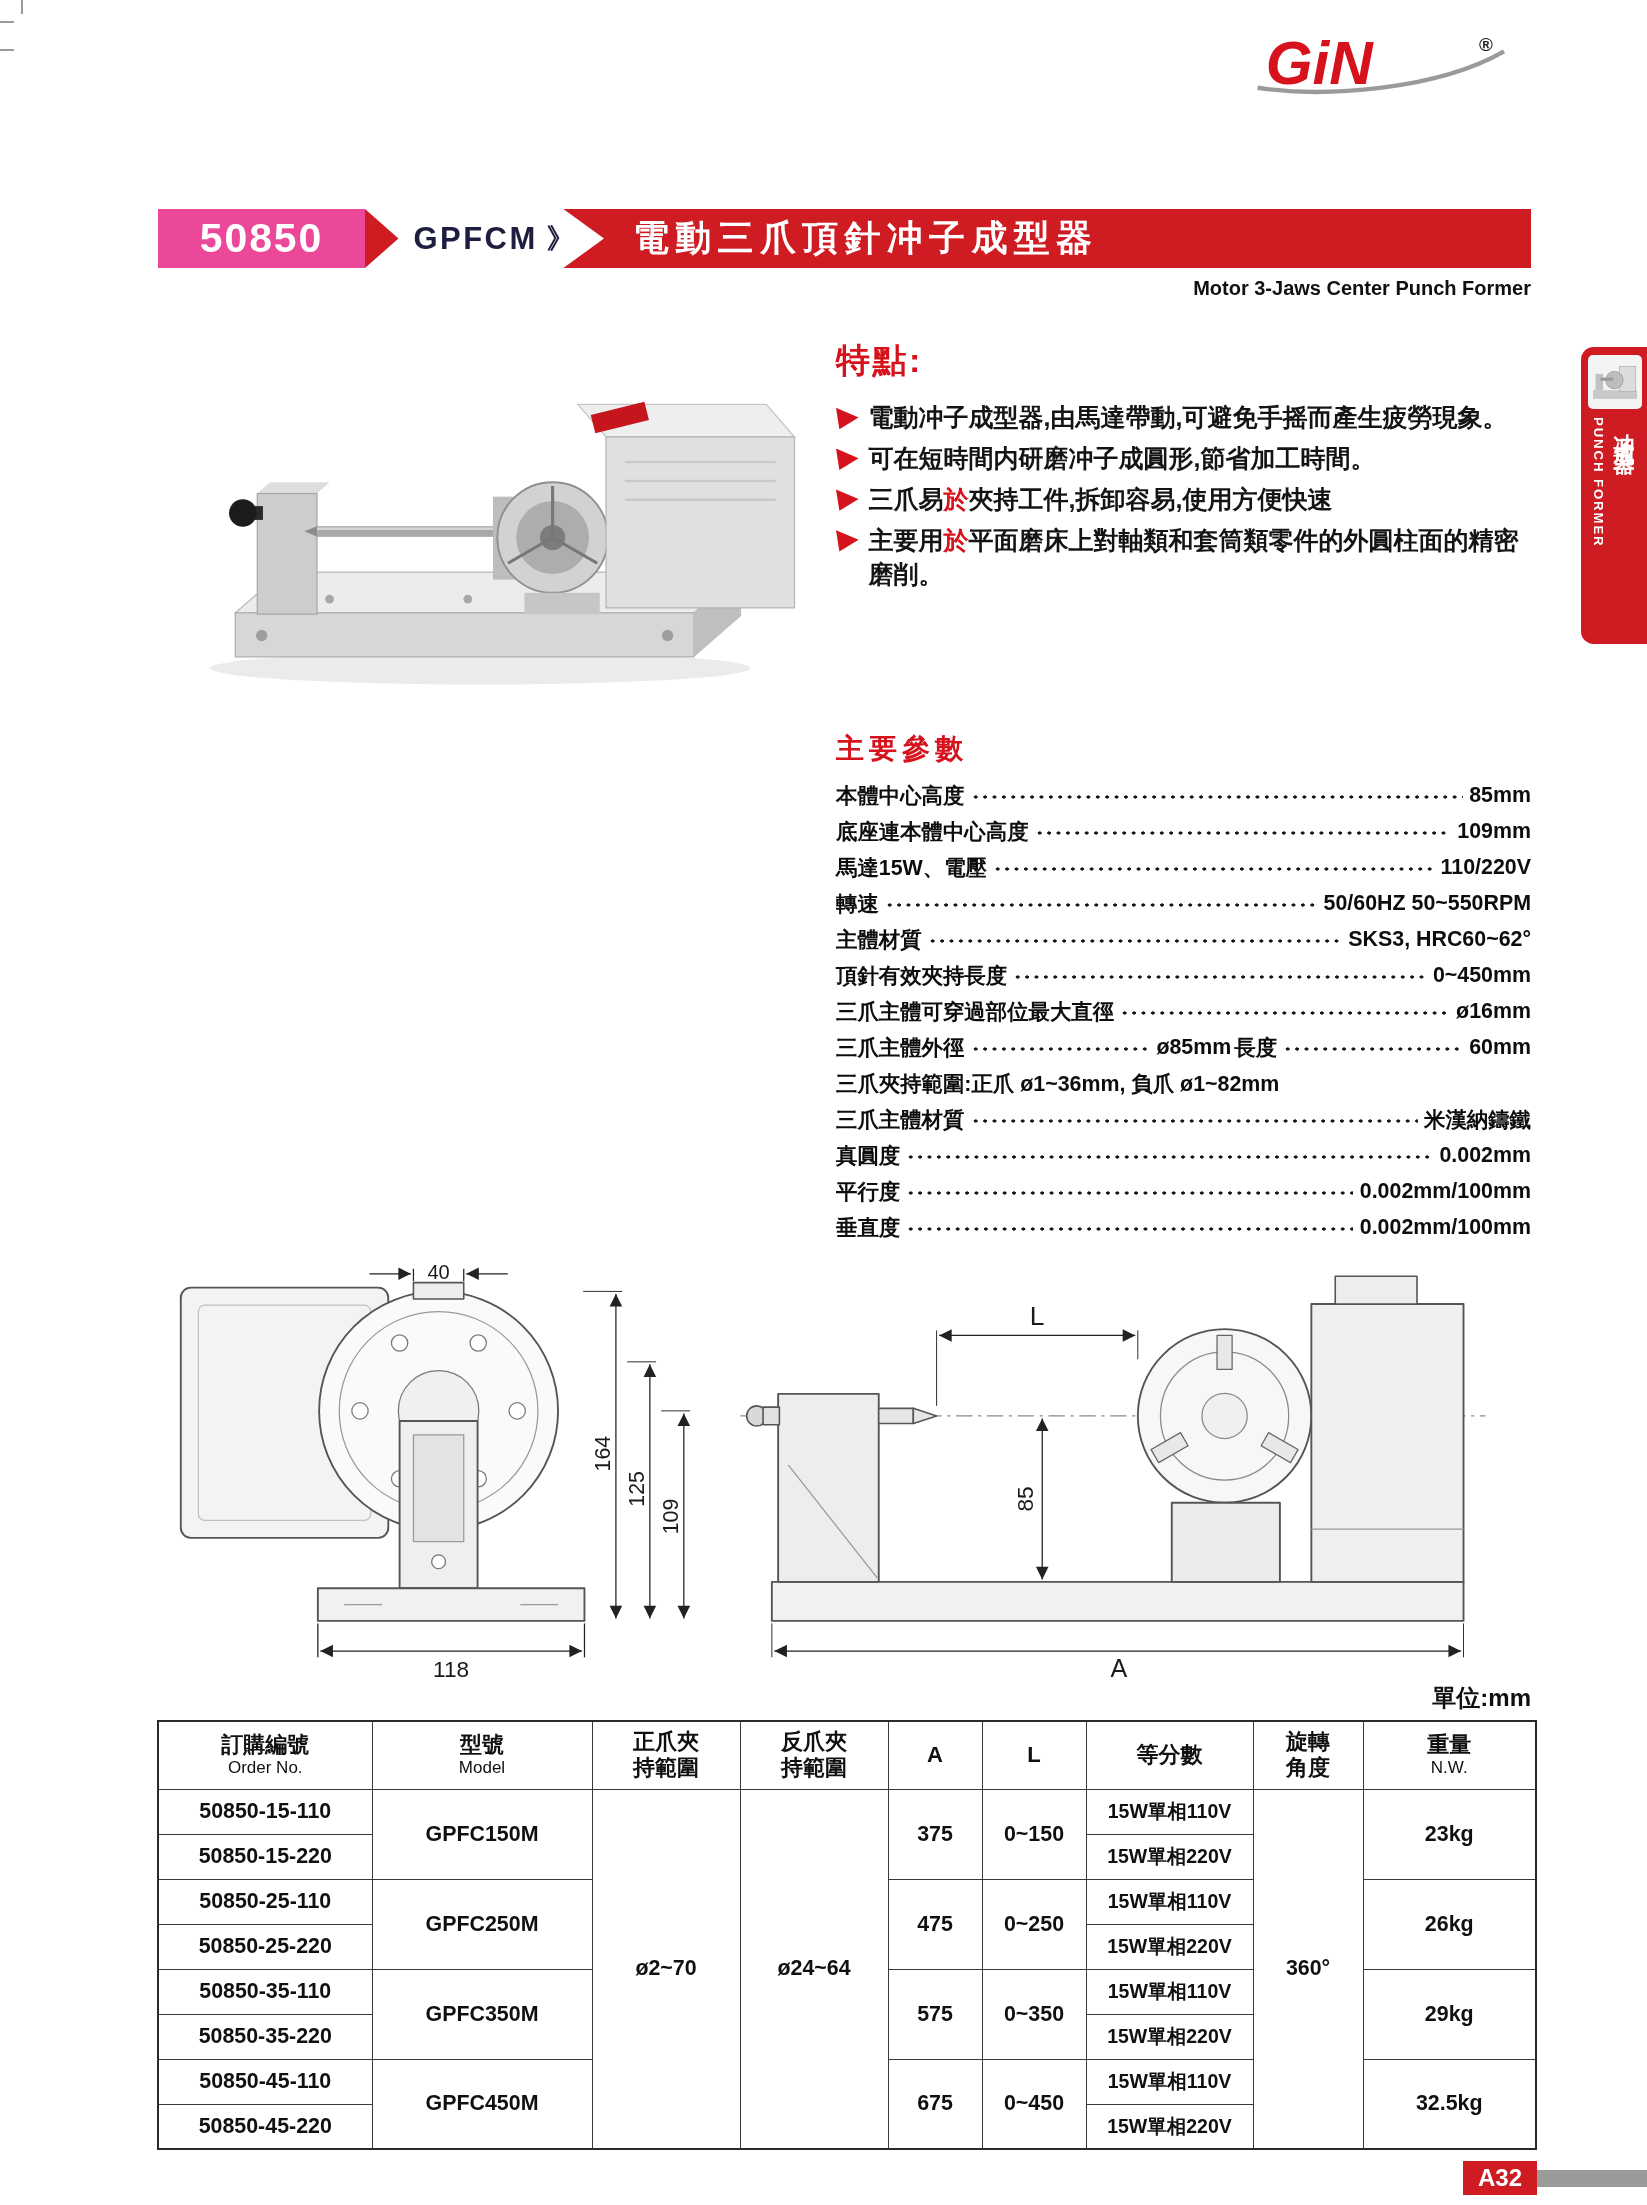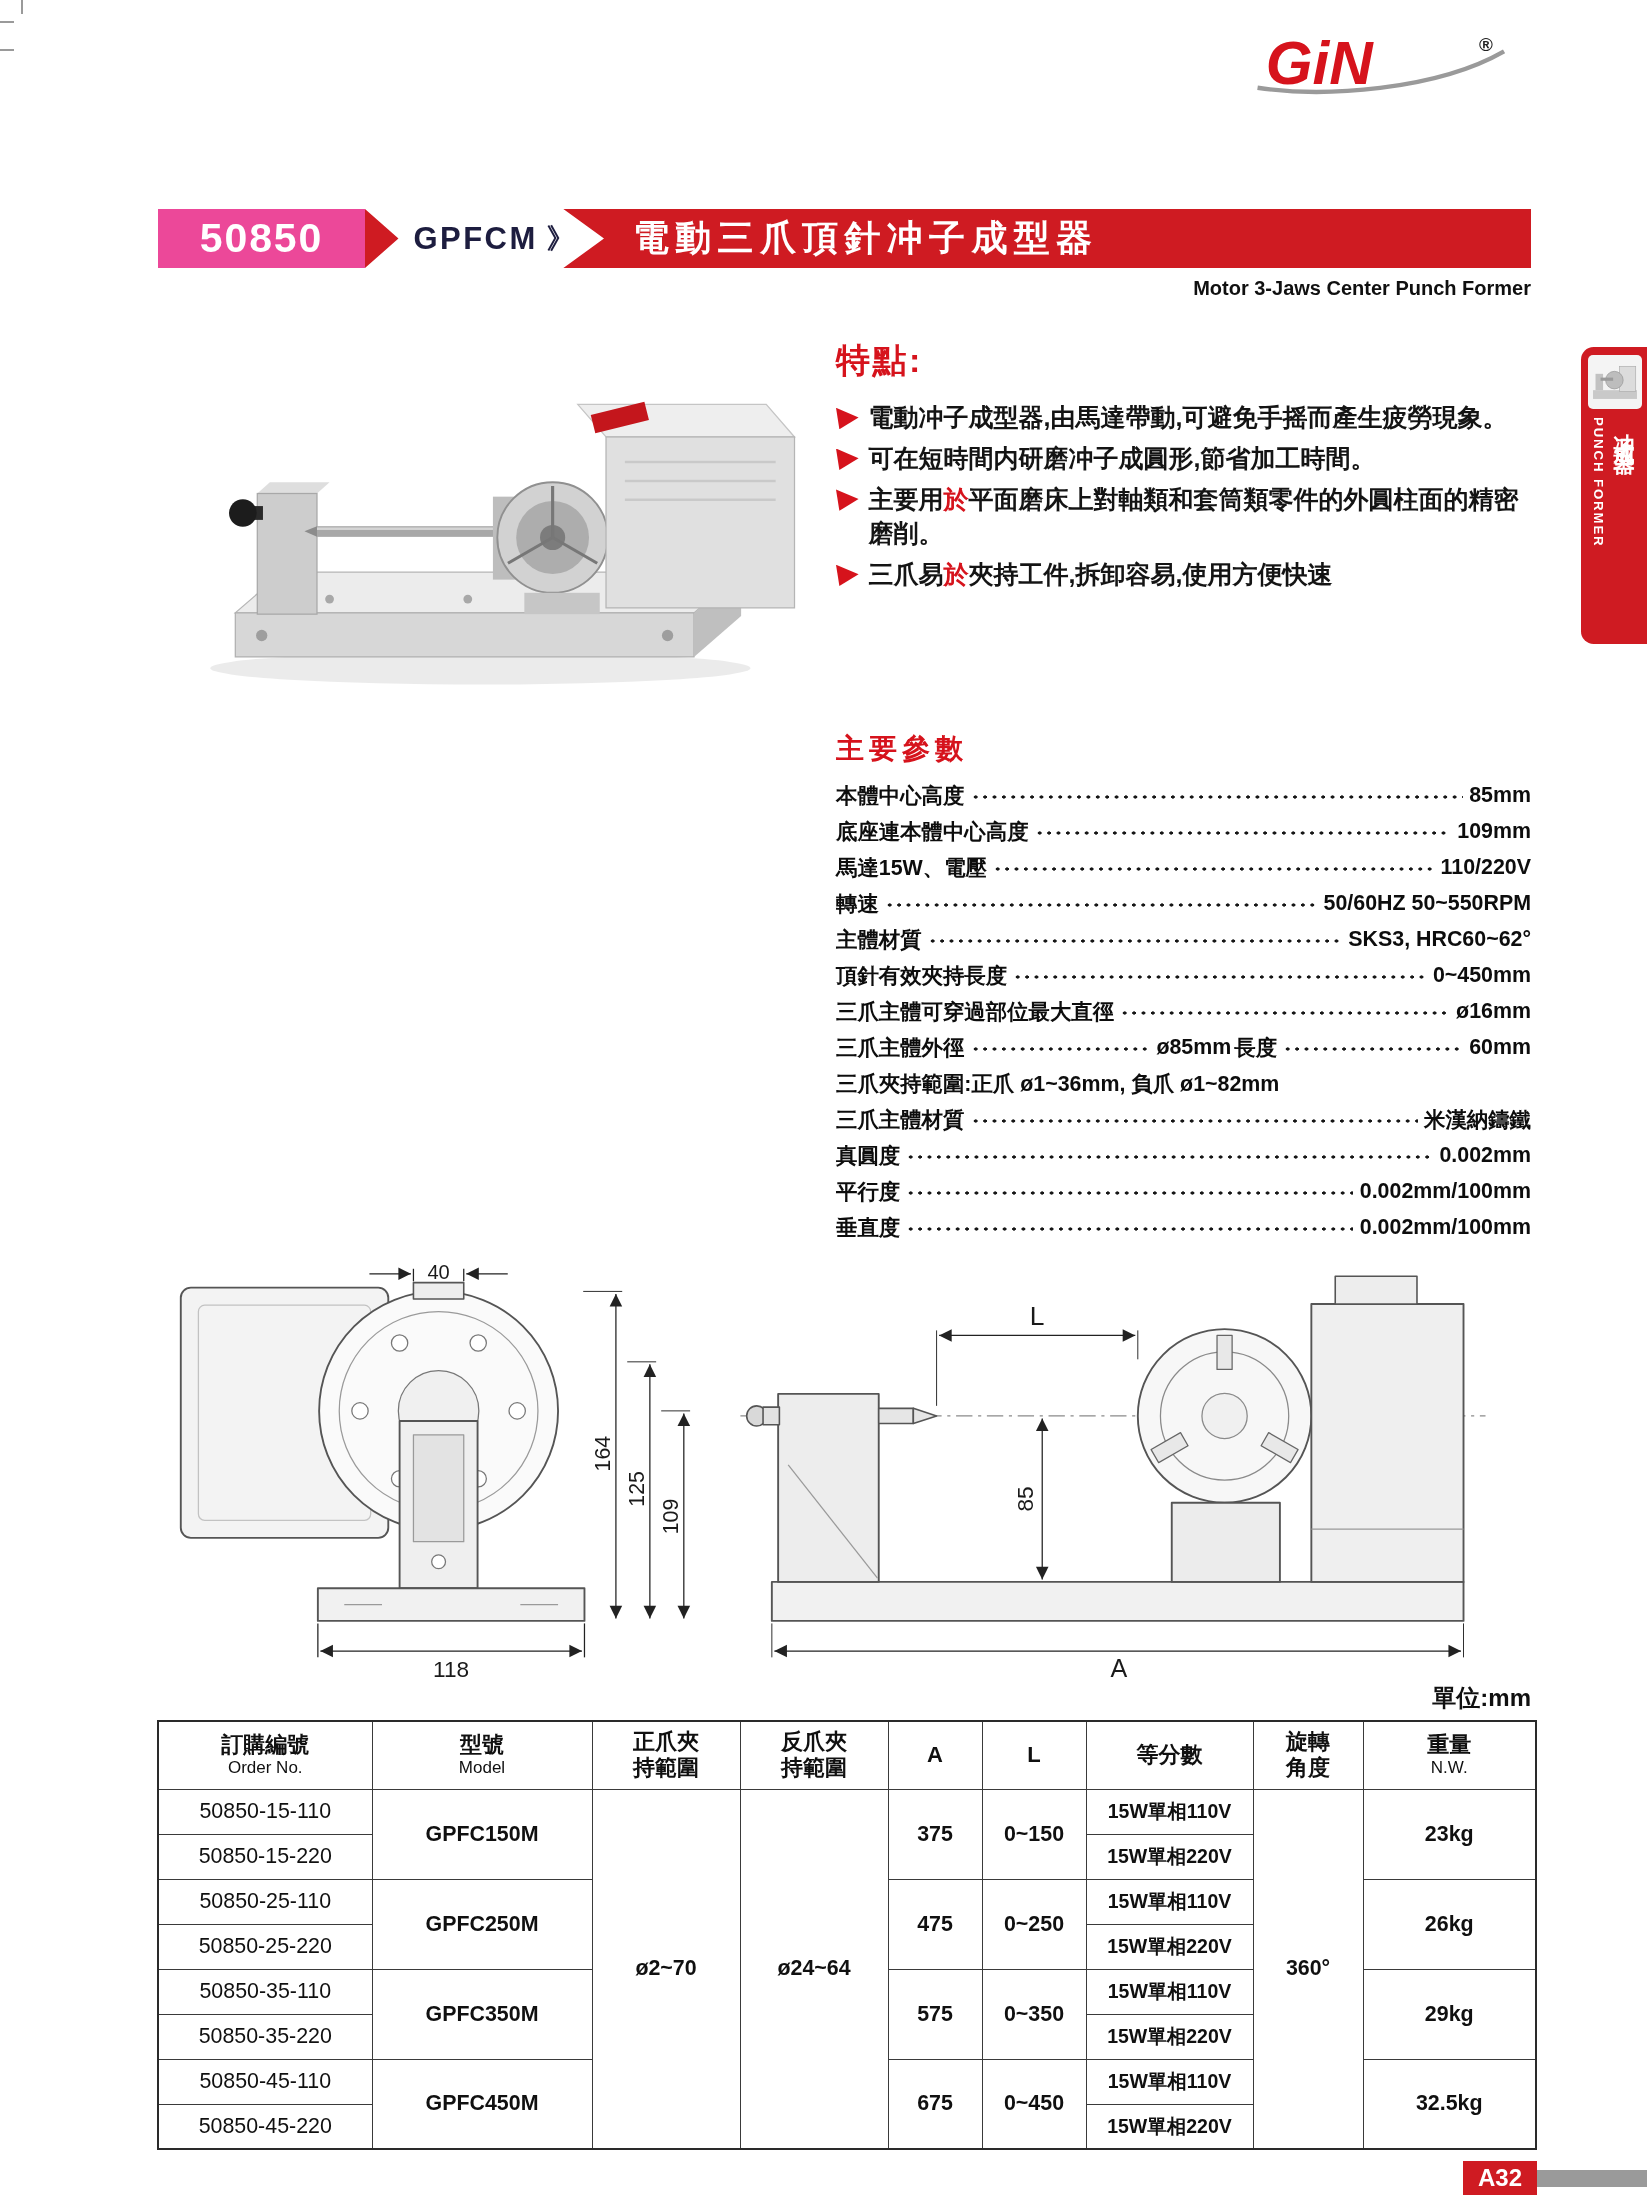--- a/index.html
+++ b/index.html
@@ -169,11 +169,11 @@
     </div>
     <div class="feature-item">
       <span class="bullet"></span>
-      <span class="feature-text"><span>主要用</span><span class="red">於</span><span>平面磨床上對軸類和套筒類零件的外圓柱面的精密磨削。</span></span>
+      <span class="feature-text"><span>三爪易</span><span class="red">於</span><span>夾持工件,拆卸容易,使用方便快速</span></span>
     </div>
     <div class="feature-item">
       <span class="bullet"></span>
-      <span class="feature-text"><span>三爪易</span><span class="red">於</span><span>夾持工件,拆卸容易,使用方便快速</span></span>
+      <span class="feature-text"><span>主要用</span><span class="red">於</span><span>平面磨床上對軸類和套筒類零件的外圓柱面的精密磨削。</span></span>
     </div>
   </div>
 

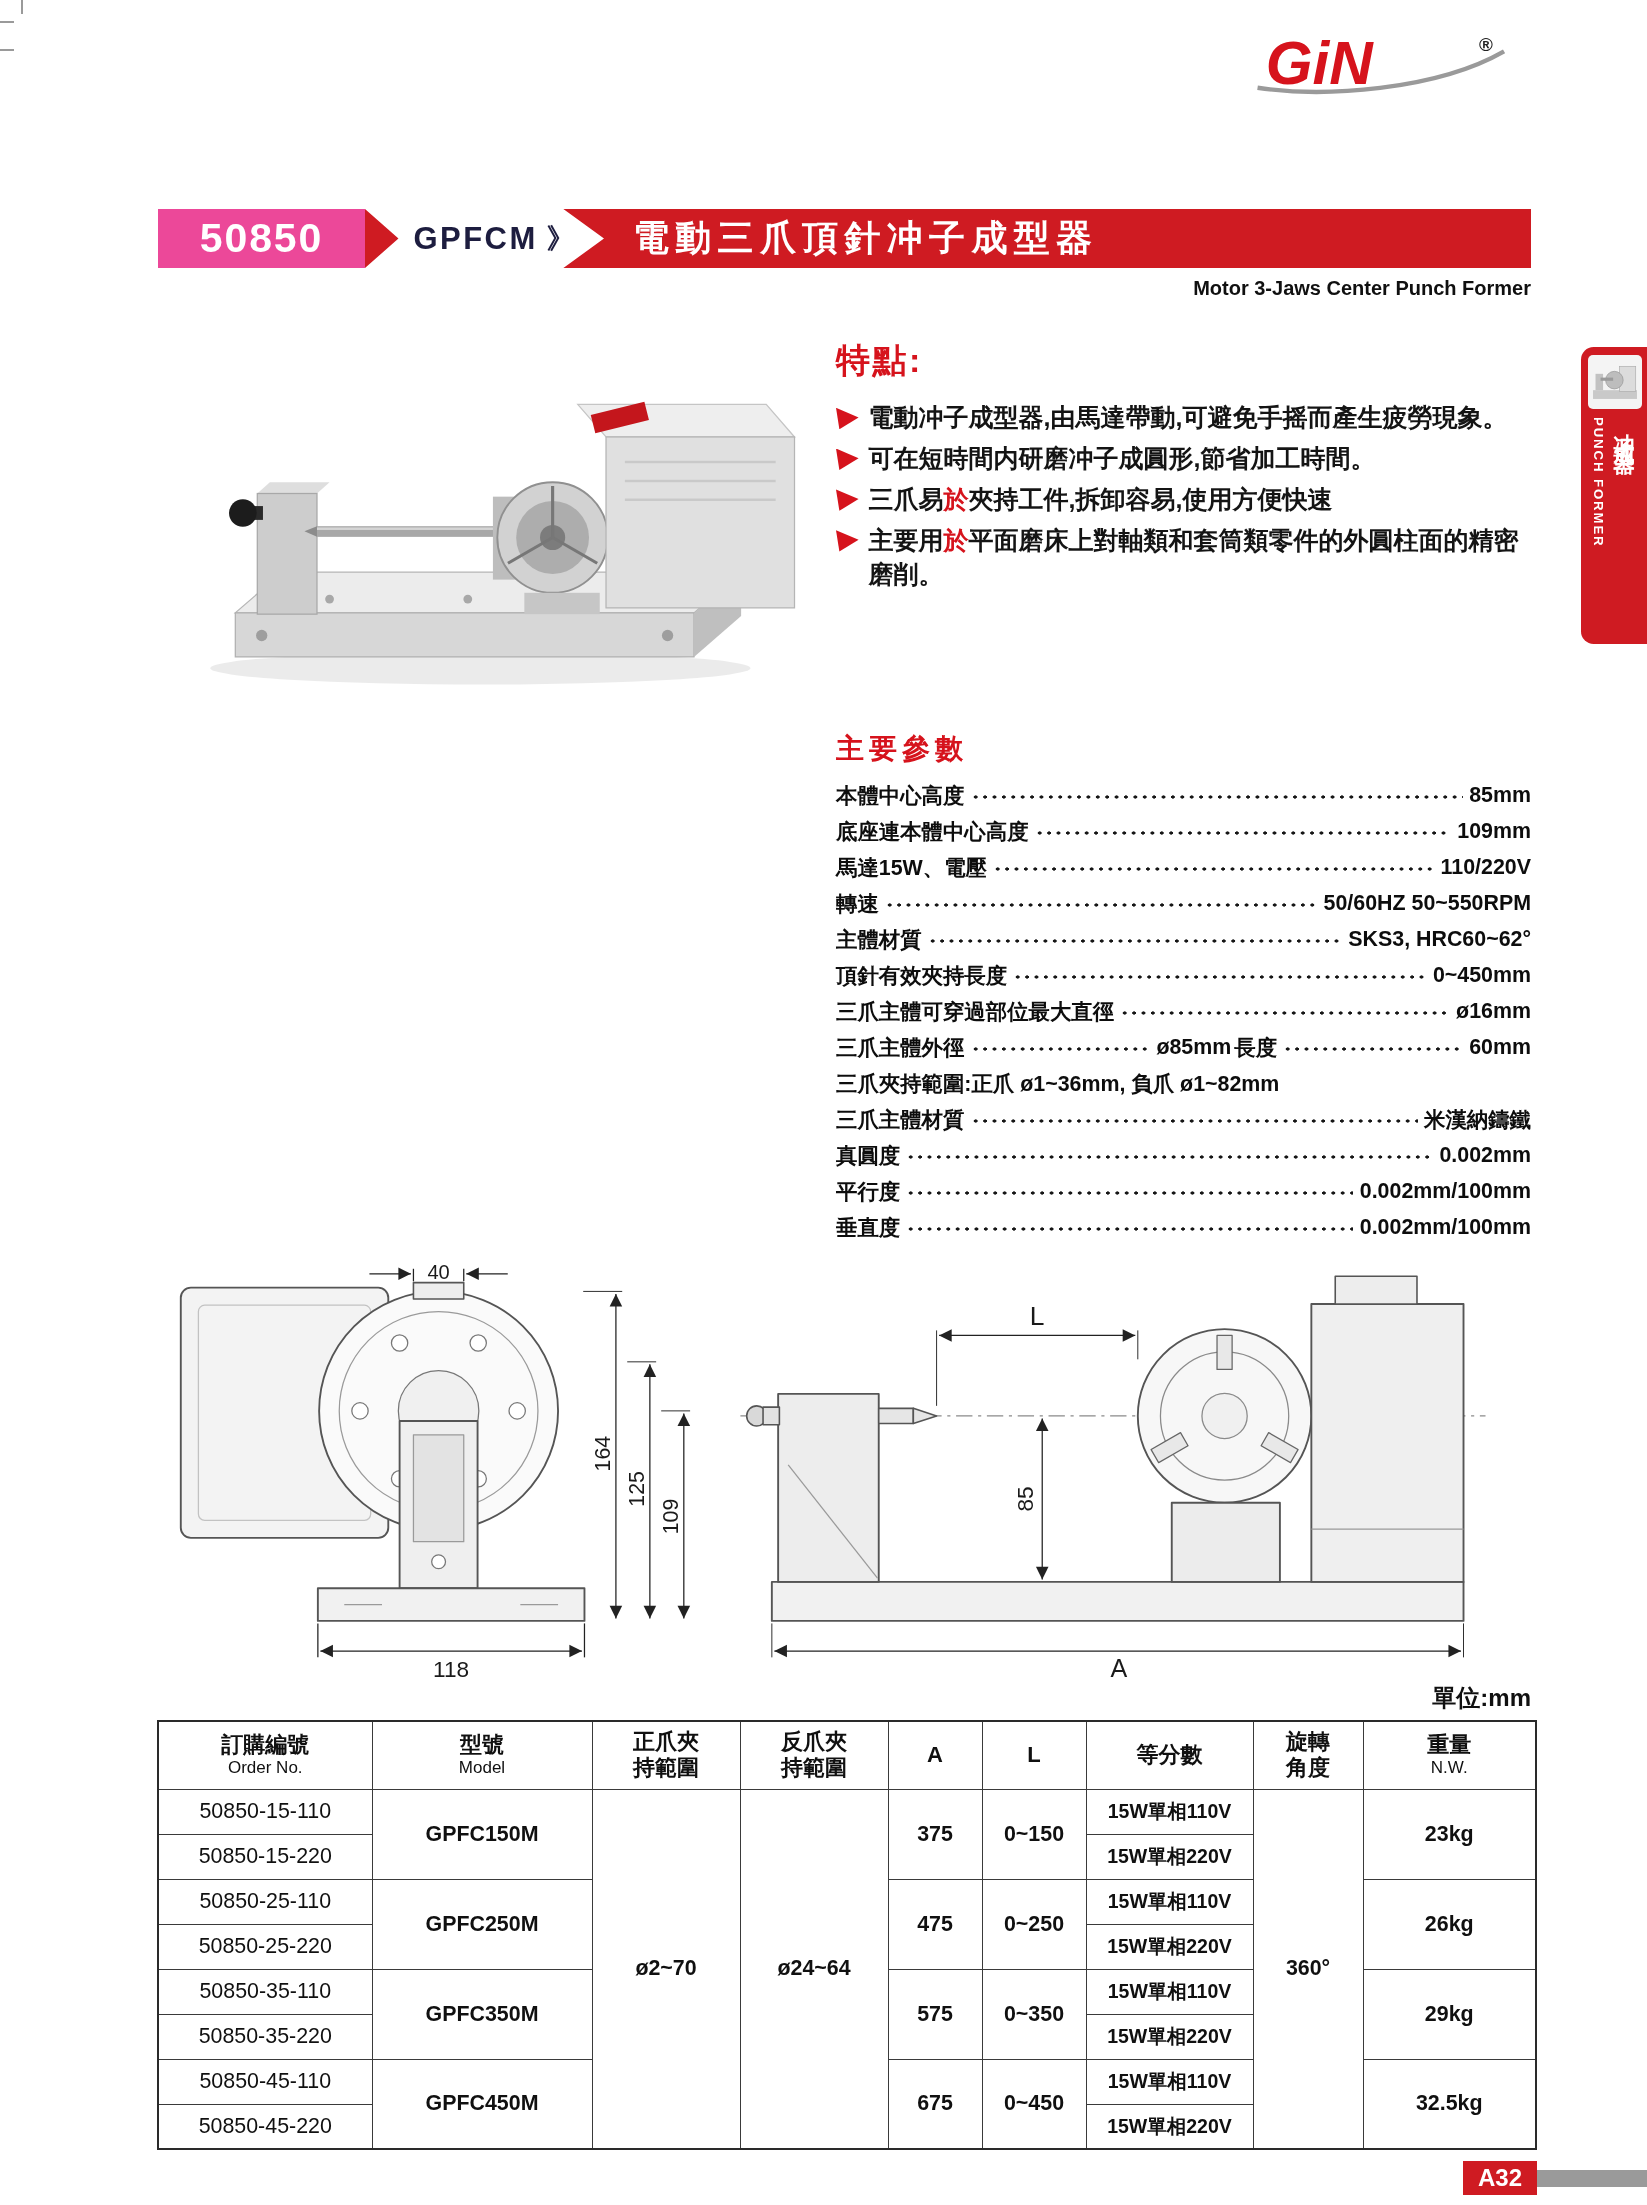--- a/index.html
+++ b/index.html
@@ -70,7 +70,7 @@
   .spec-table th { height:68px; font-size:22px; font-weight:bold; color:#101010; line-height:1.2; }
   .spec-table th .en { display:block; font-size:17px; font-weight:normal; }
   .spec-table tbody td { height:45px; font-size:21.4px; color:#101010; }
-  .spec-table td.order { font-weight:normal; }
+  .spec-table td.order { font-weight:bold; }
   .spec-table td.div-cell { font-size:19.5px; }
 
   

